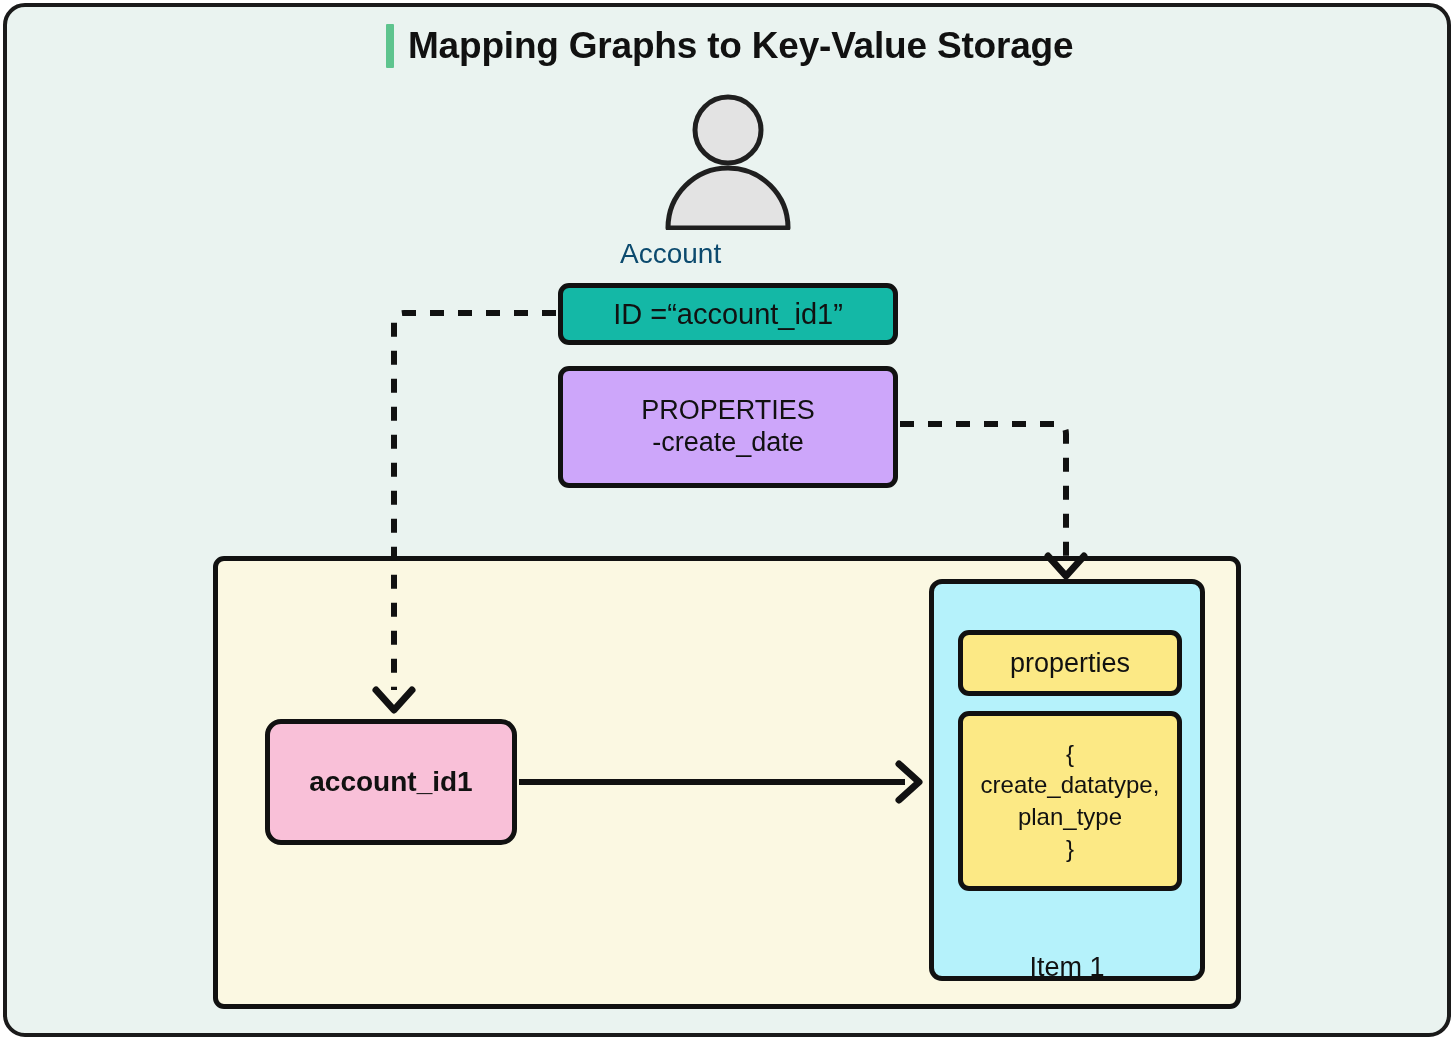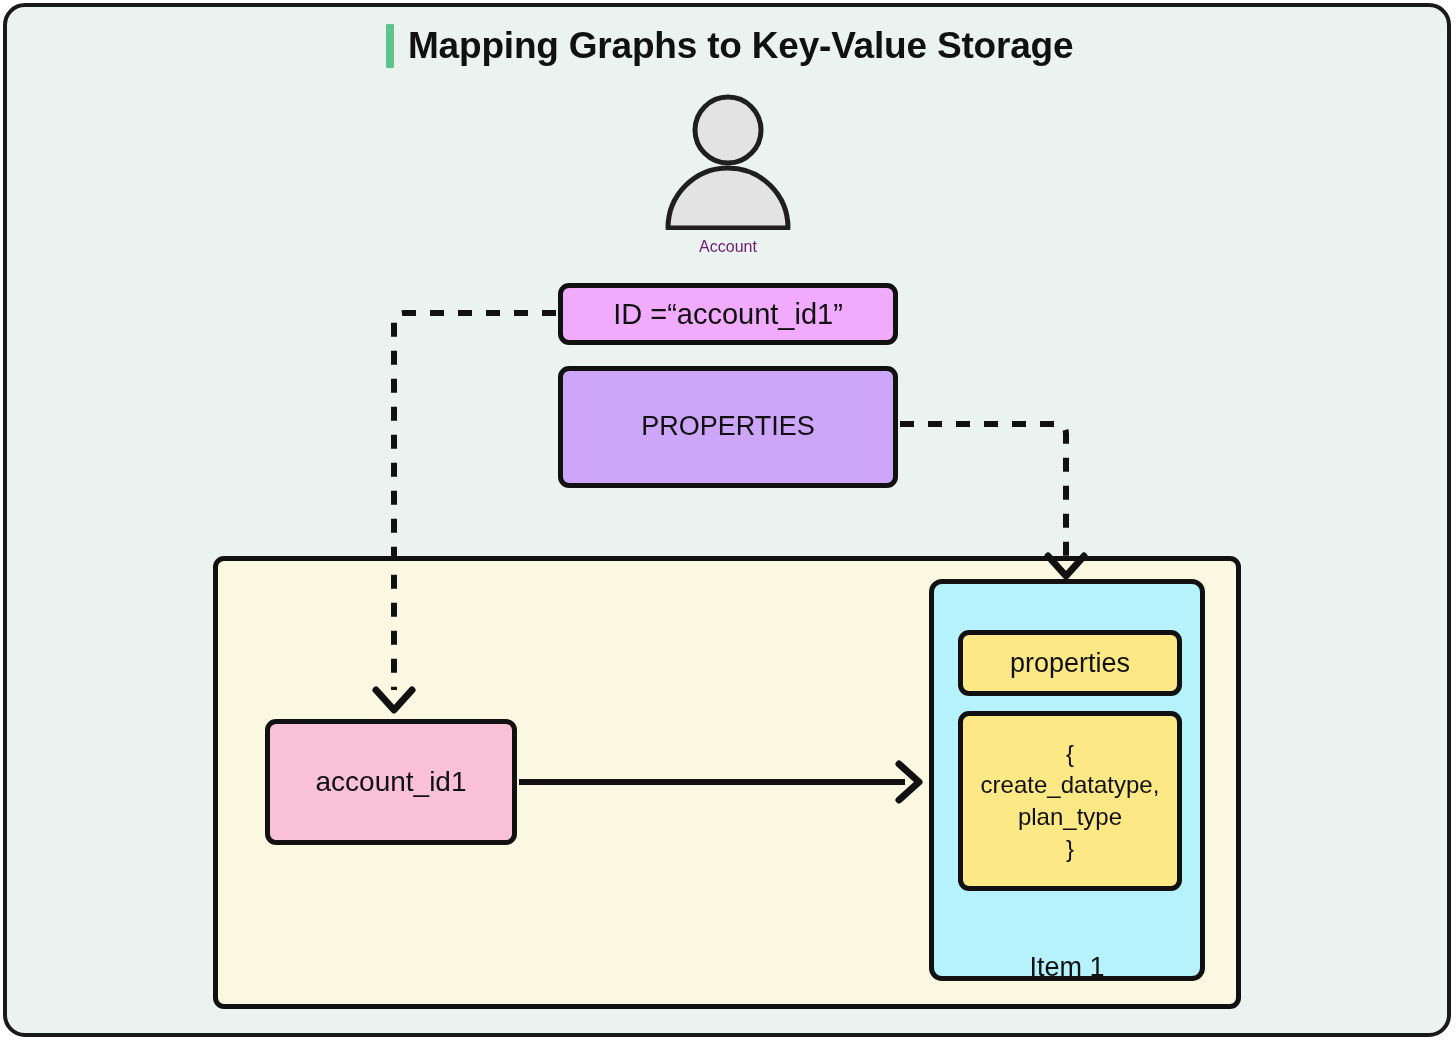--- a/index.html
+++ b/index.html
@@ -72,9 +72,8 @@
     left: 620px;
     top: 238px;
     width: 216px;
-    text-align: center;
-    font-size: 16px;
-    color: #701a75;
+    font-size: 28px;
+    color: #0c4a6e;
   }
 
   

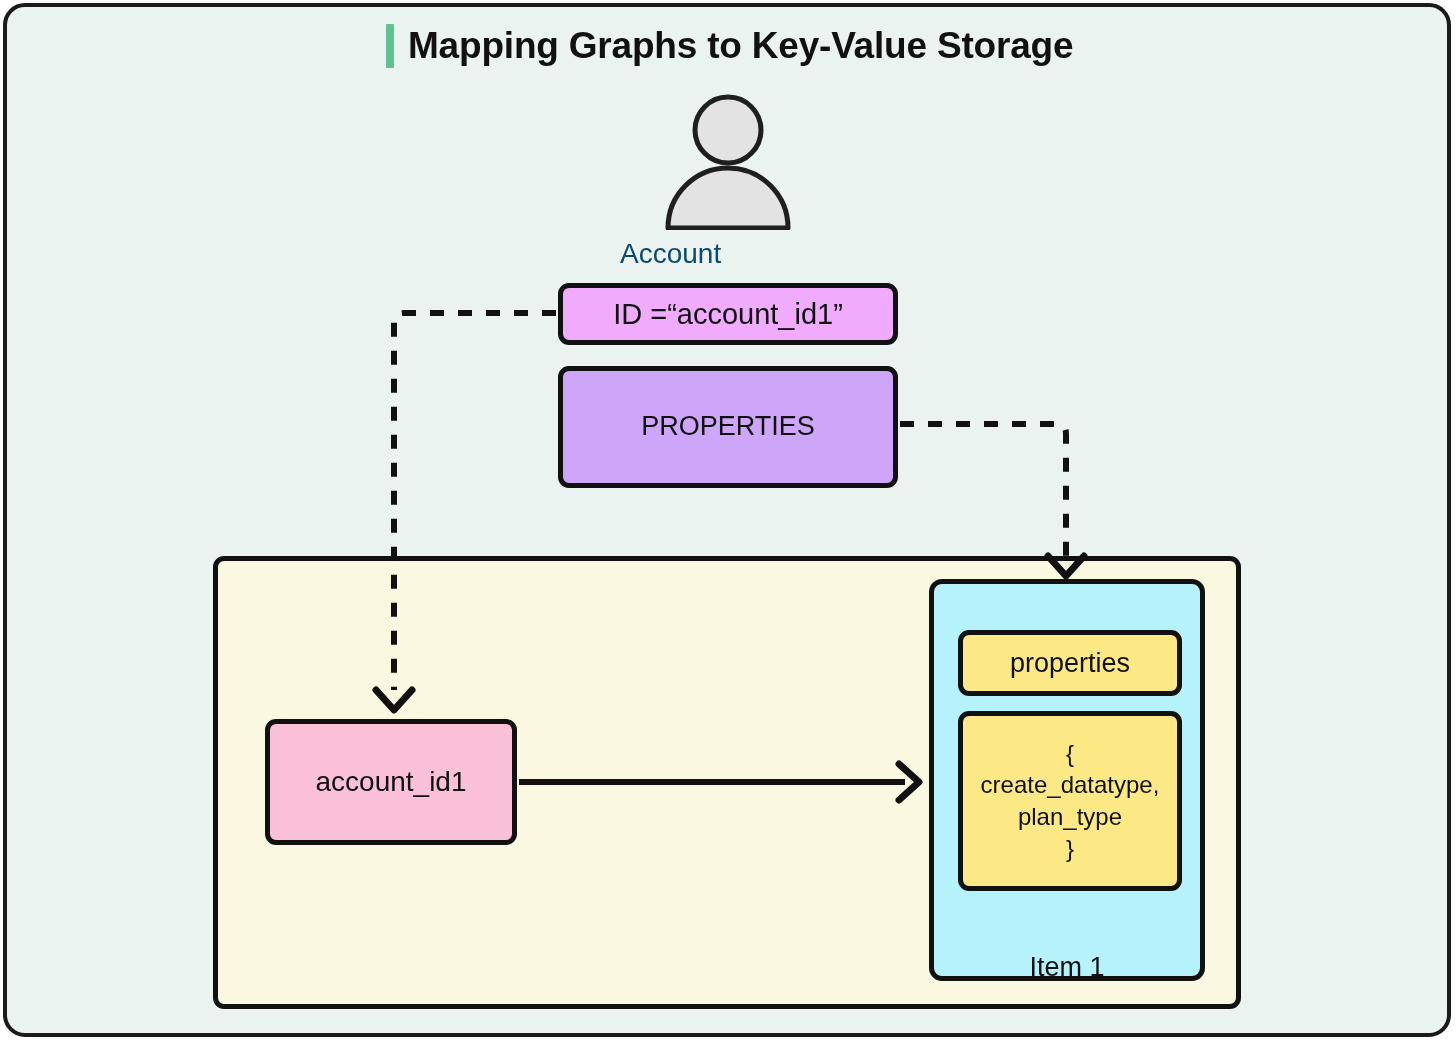--- a/index.html
+++ b/index.html
@@ -94,7 +94,7 @@
     top: 283px;
     width: 340px;
     height: 62px;
-    background: #f0abfc;
+    background: #14b8a6;
     border-radius: 11px;
     font-size: 29px;
   }

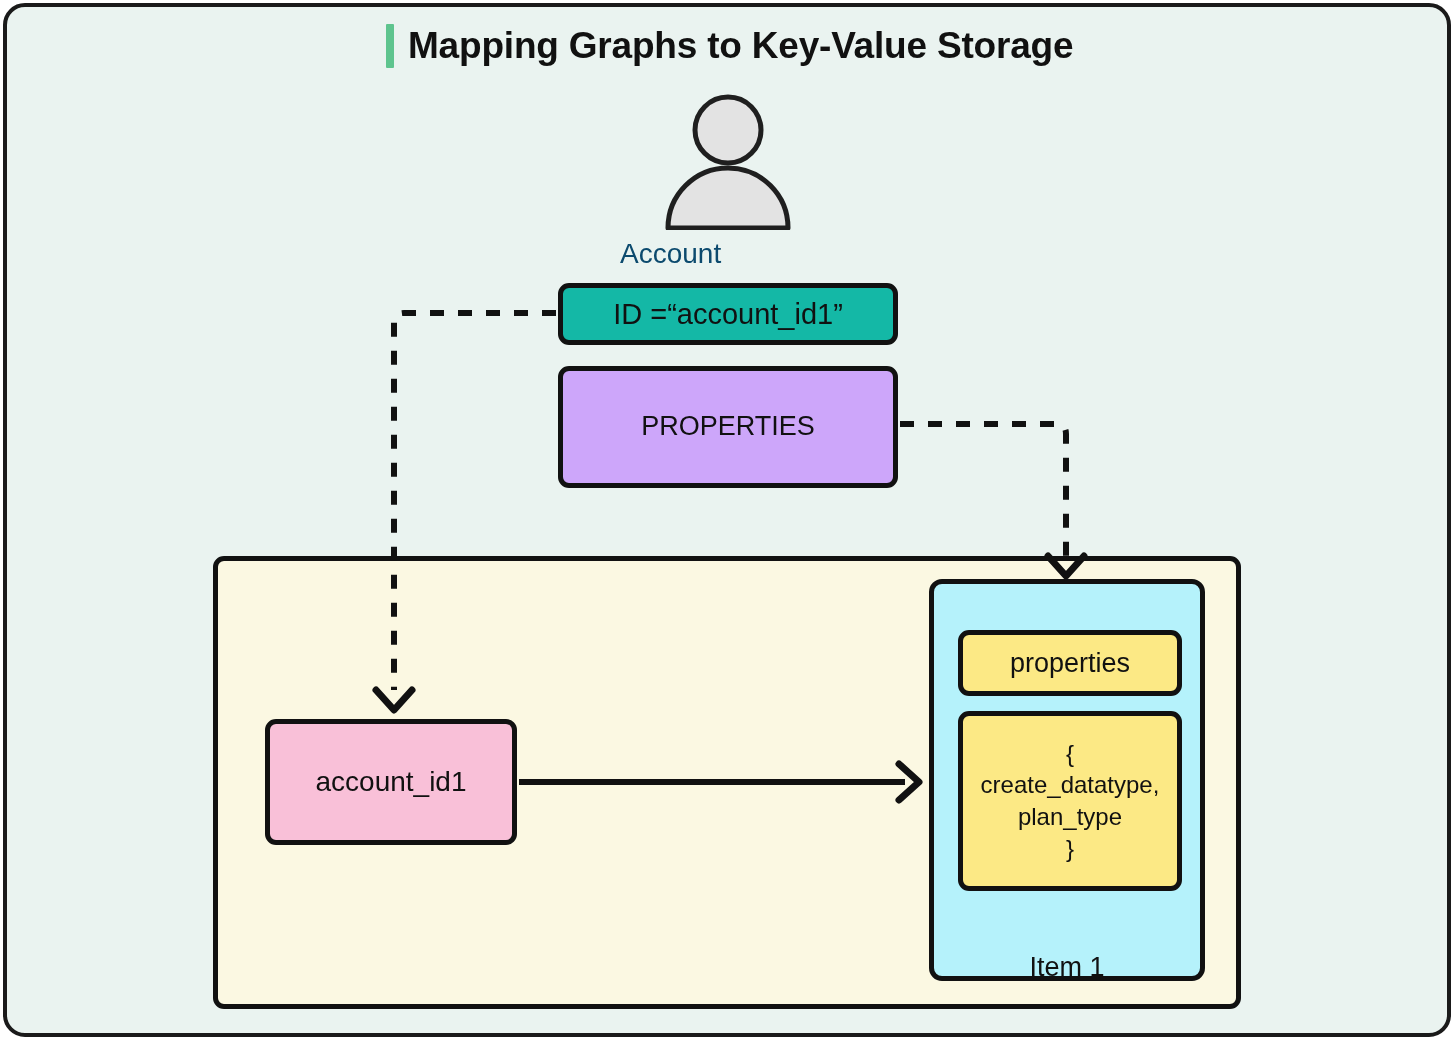--- a/index.html
+++ b/index.html
@@ -221,6 +221,7 @@
   <div class="node node-props">
     <div class="lines">
       <div>PROPERTIES</div>
+      <div>-create_date</div>
     </div>
   </div>
 

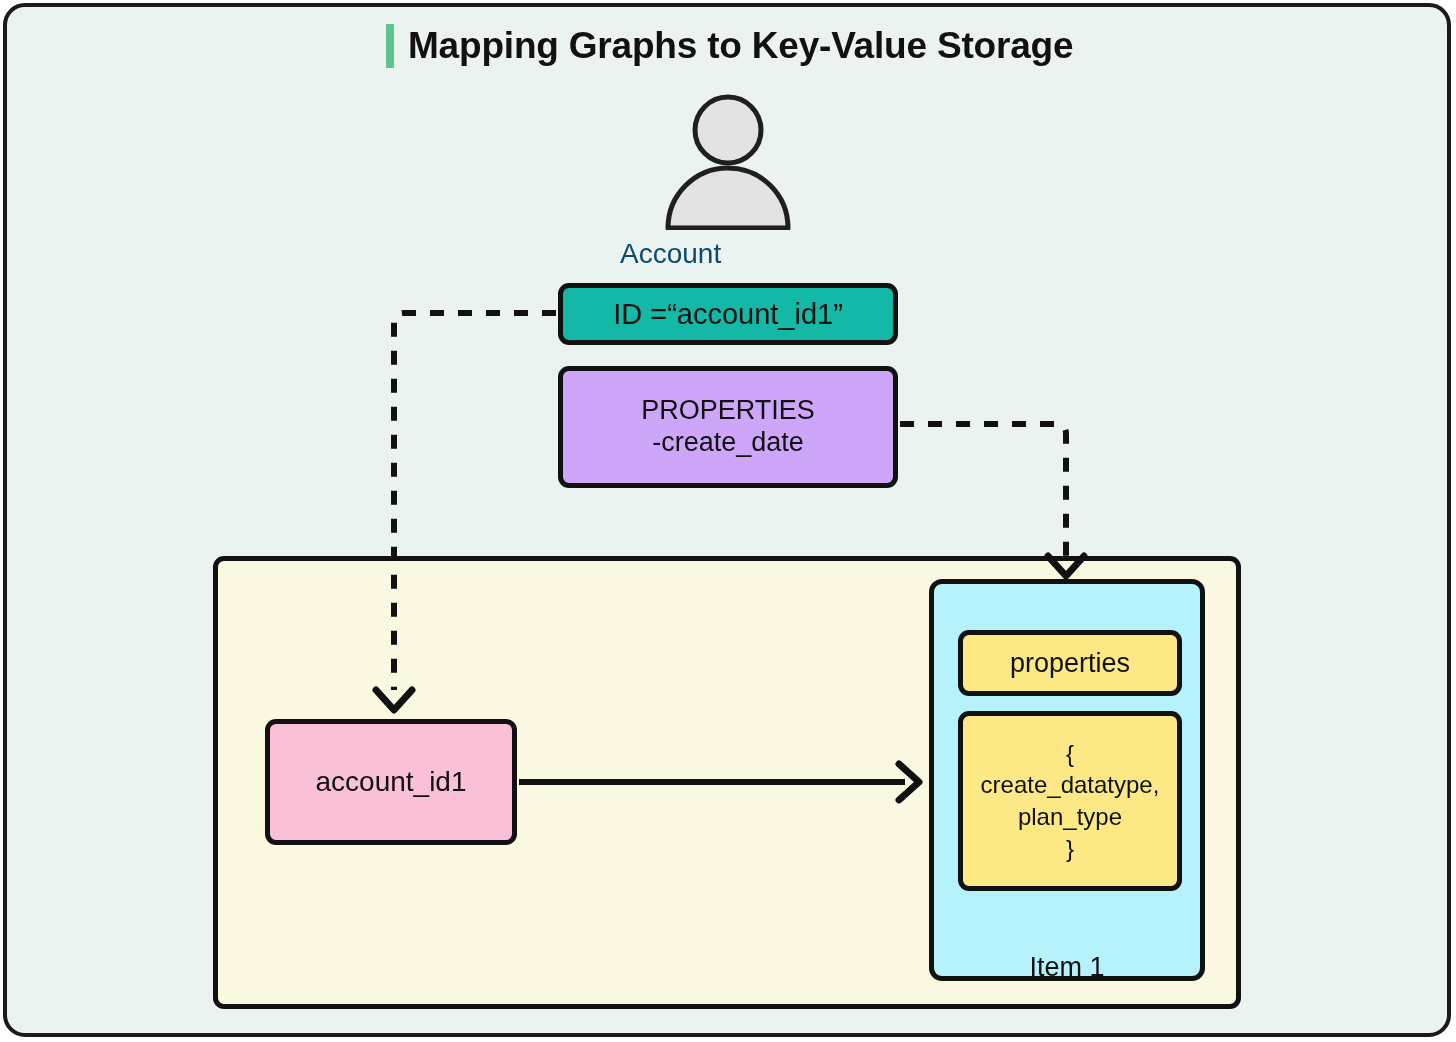--- a/index.html
+++ b/index.html
@@ -130,8 +130,9 @@
     width: 252px;
     height: 126px;
     background: #F9C0D8;
-    border-radius: 11px;
+    border-radius: 16px;
     font-size: 28px;
+    font-weight: bold;
   }
 
   

